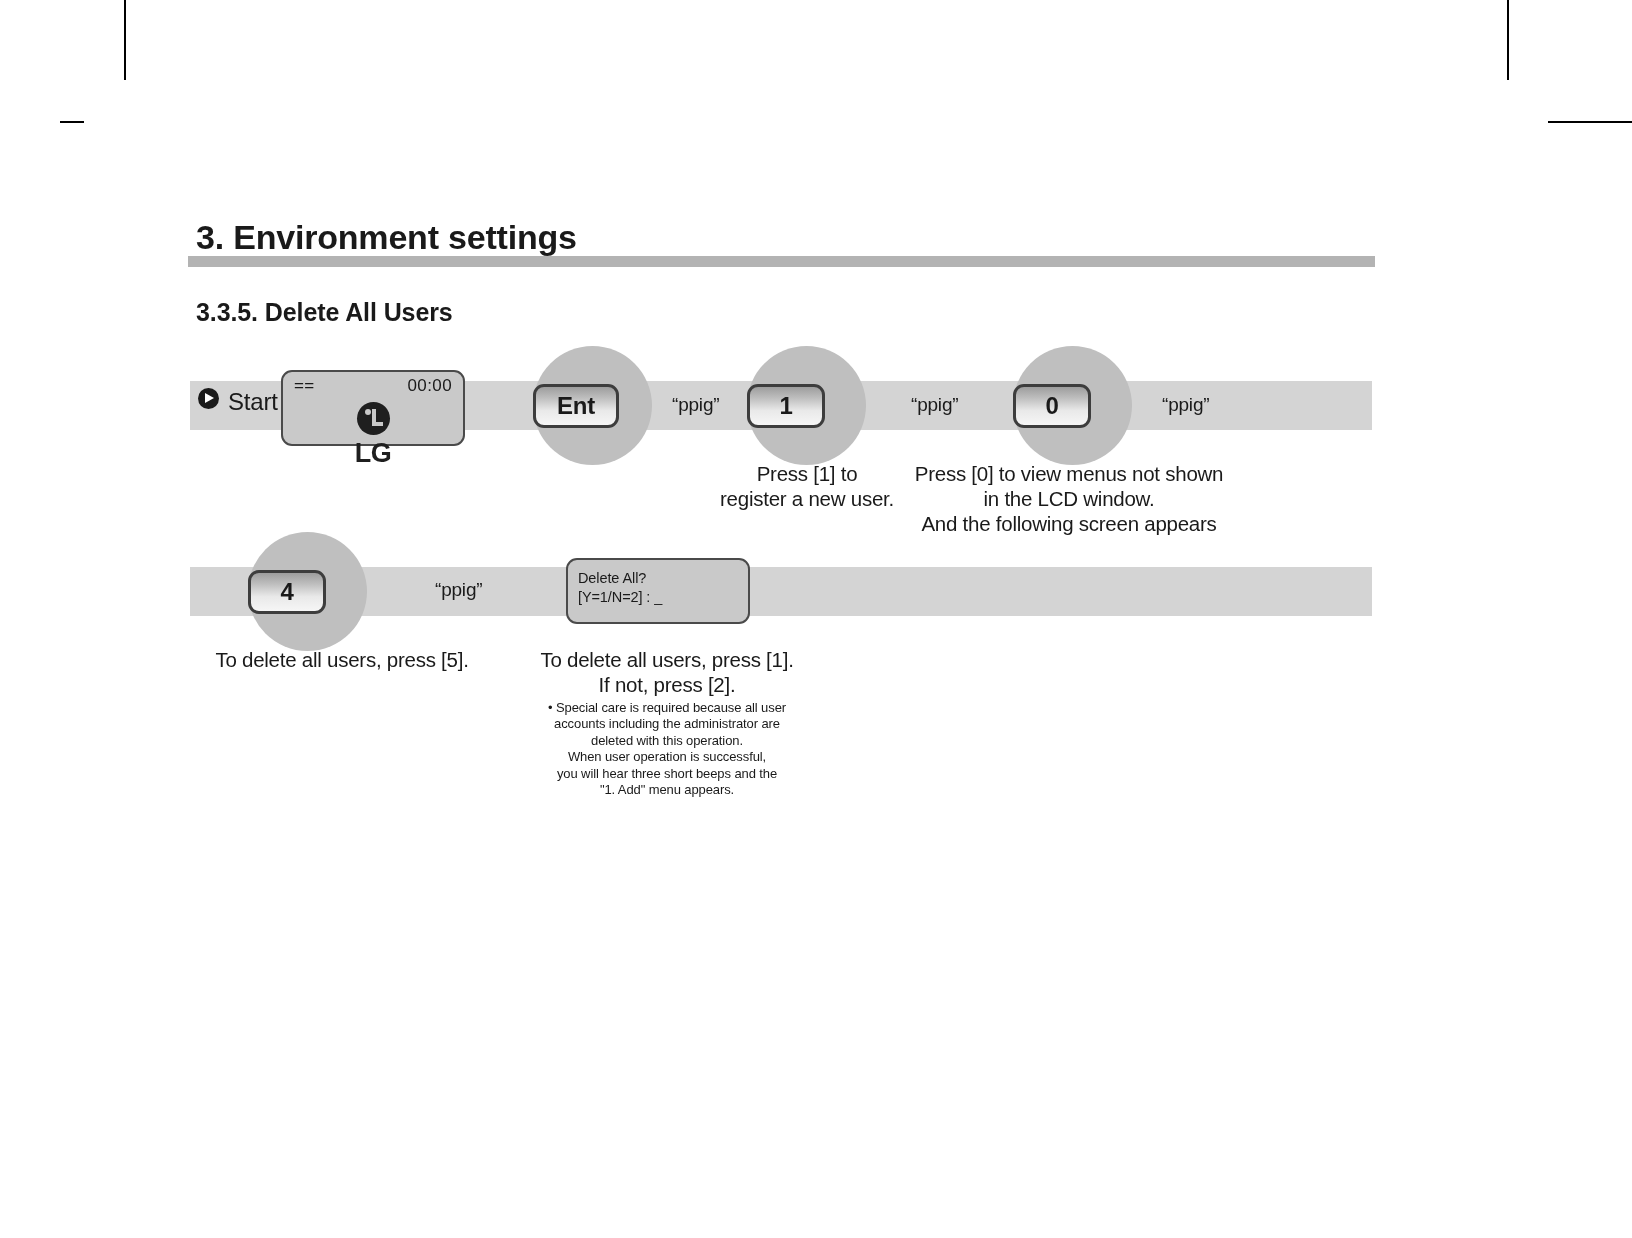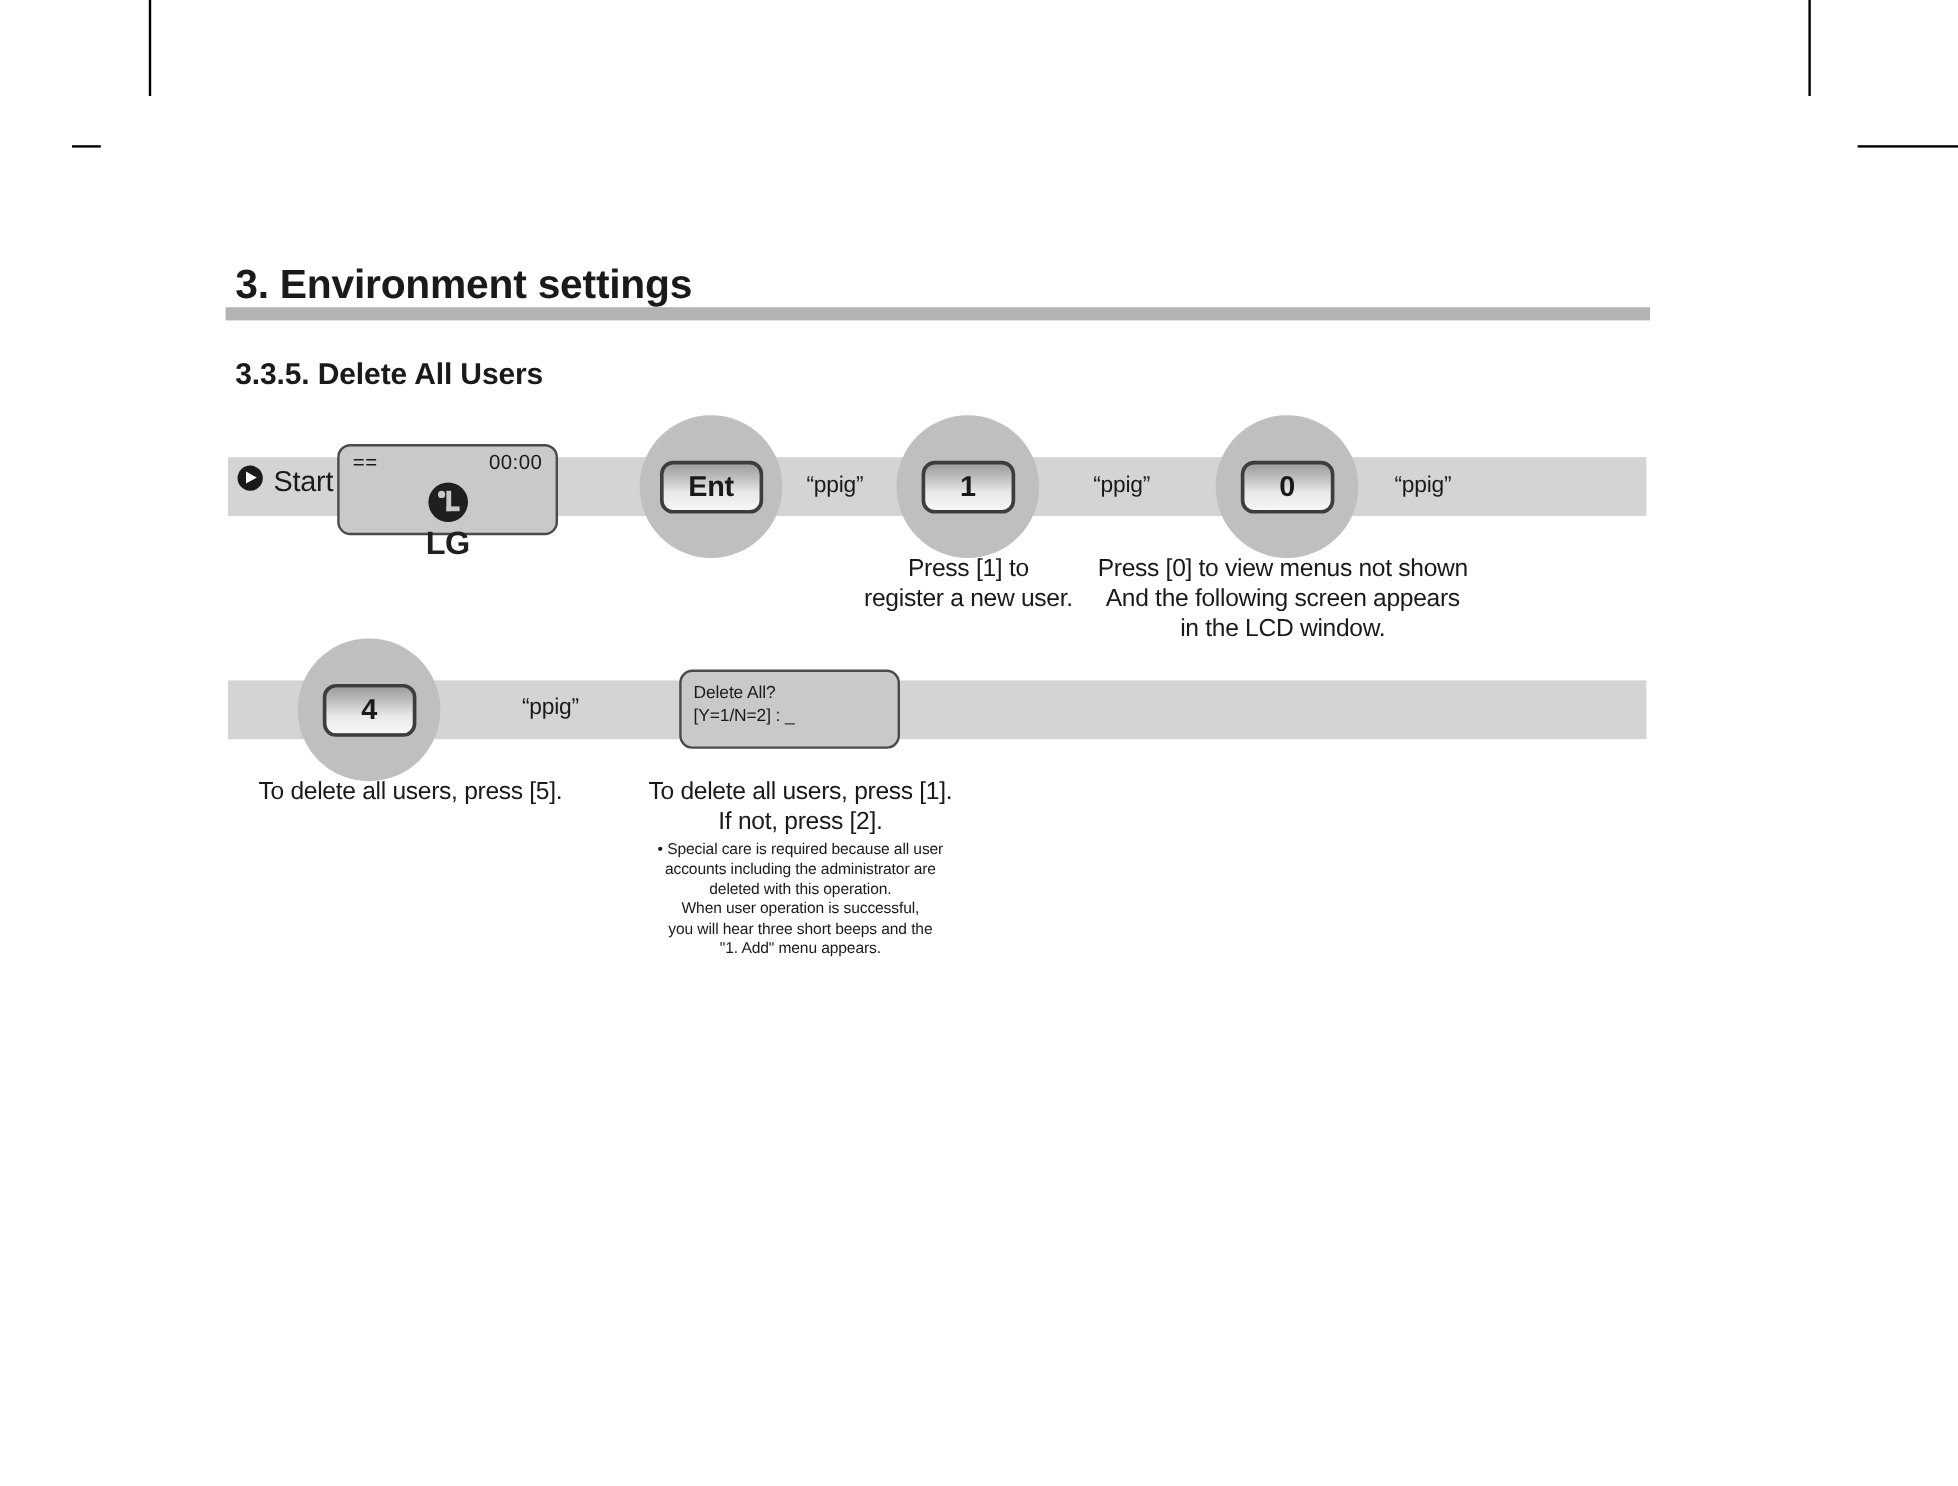--- a/index.html
+++ b/index.html
@@ -206,7 +206,6 @@
     background: #bfbfbf;
     display: flex;
     align-items: center;
-    justify-content: center;
   }
   #key-ent { left: 533px; top: 346px; }
   #key-1   { left: 747px; top: 346px; }

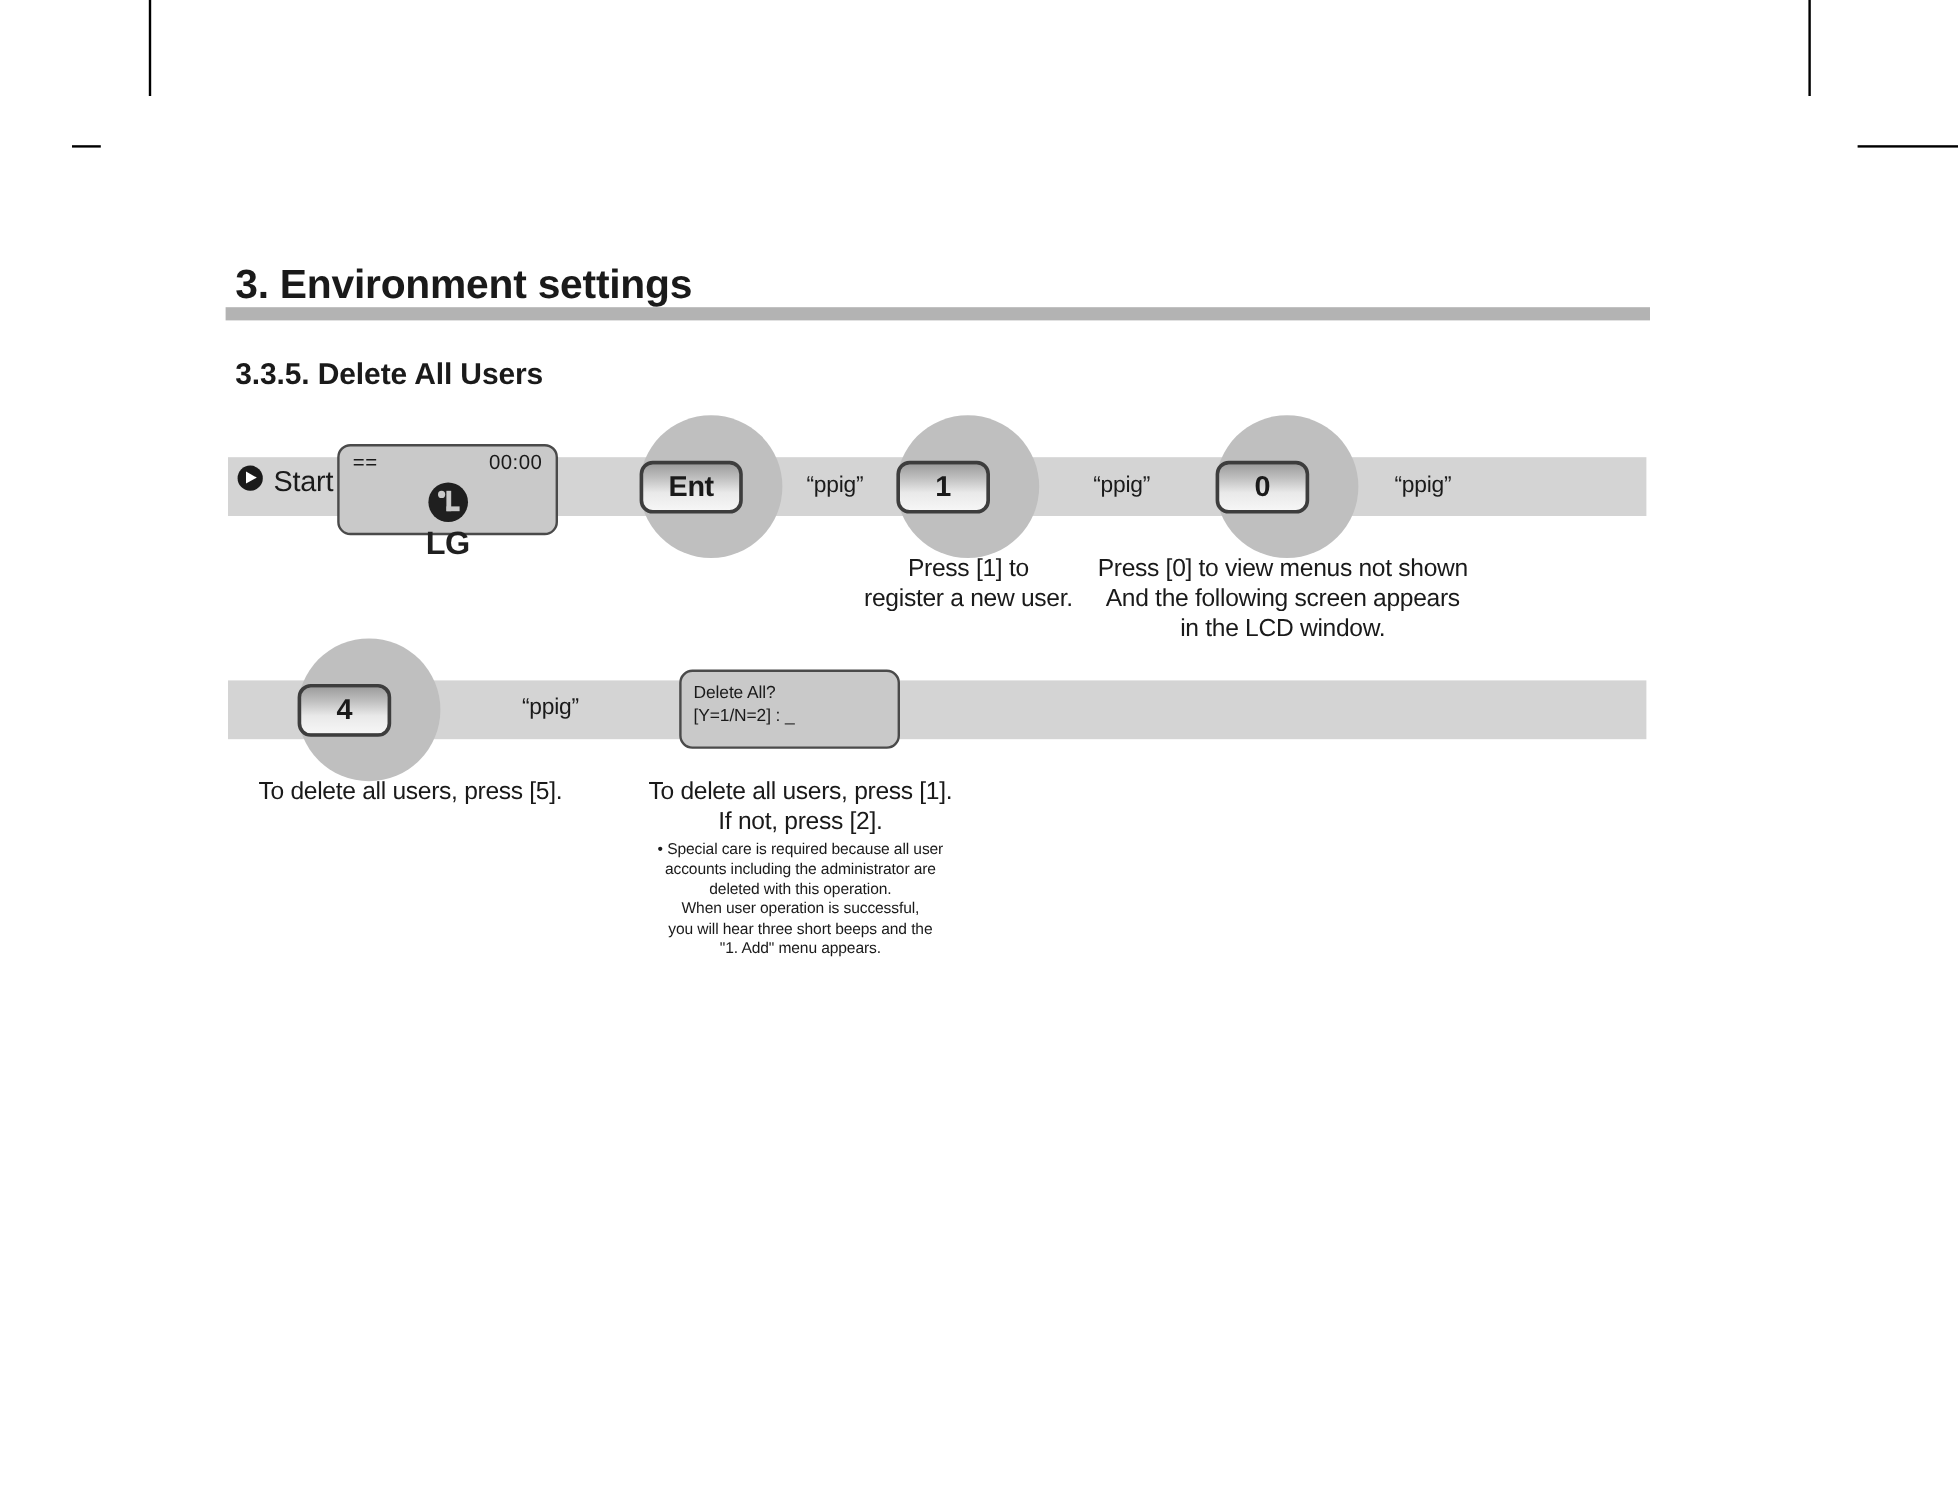--- a/index.html
+++ b/index.html
@@ -342,8 +342,8 @@
   </div>
   <div class="caption" id="cap-0">
     <div>Press [0] to view menus not shown</div>
+    <div>in the LCD window.</div>
     <div>And the following screen appears</div>
-    <div>in the LCD window.</div>
   </div>
 
   <div class="band" id="band-2"></div>

